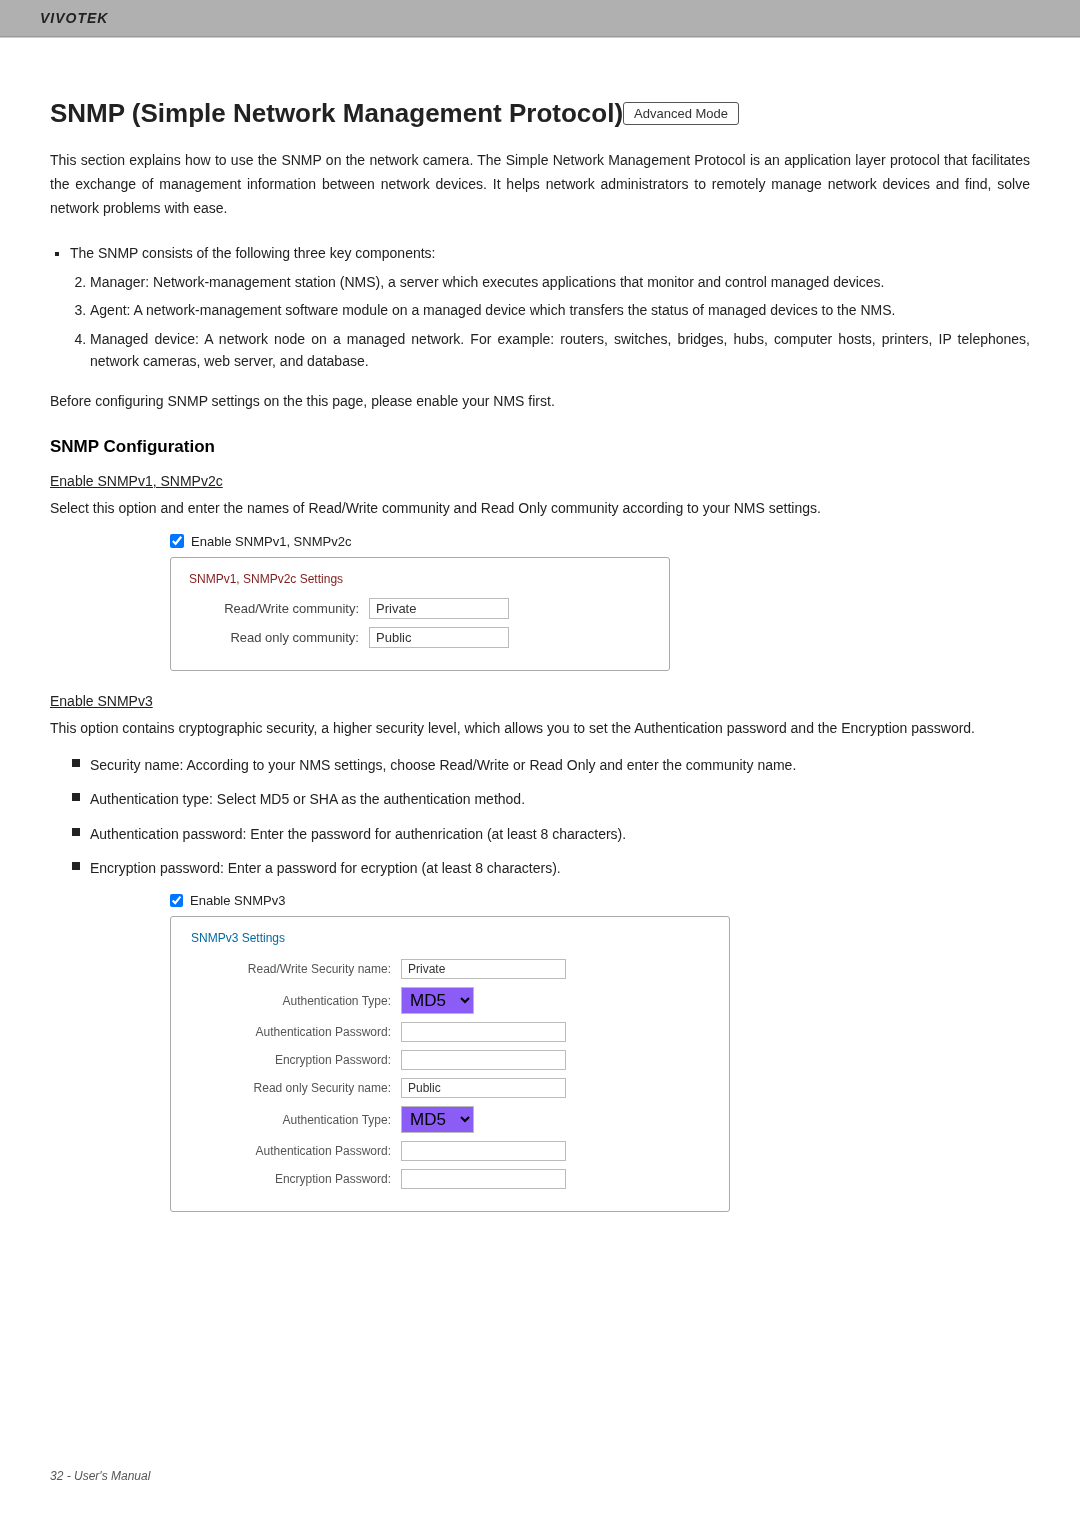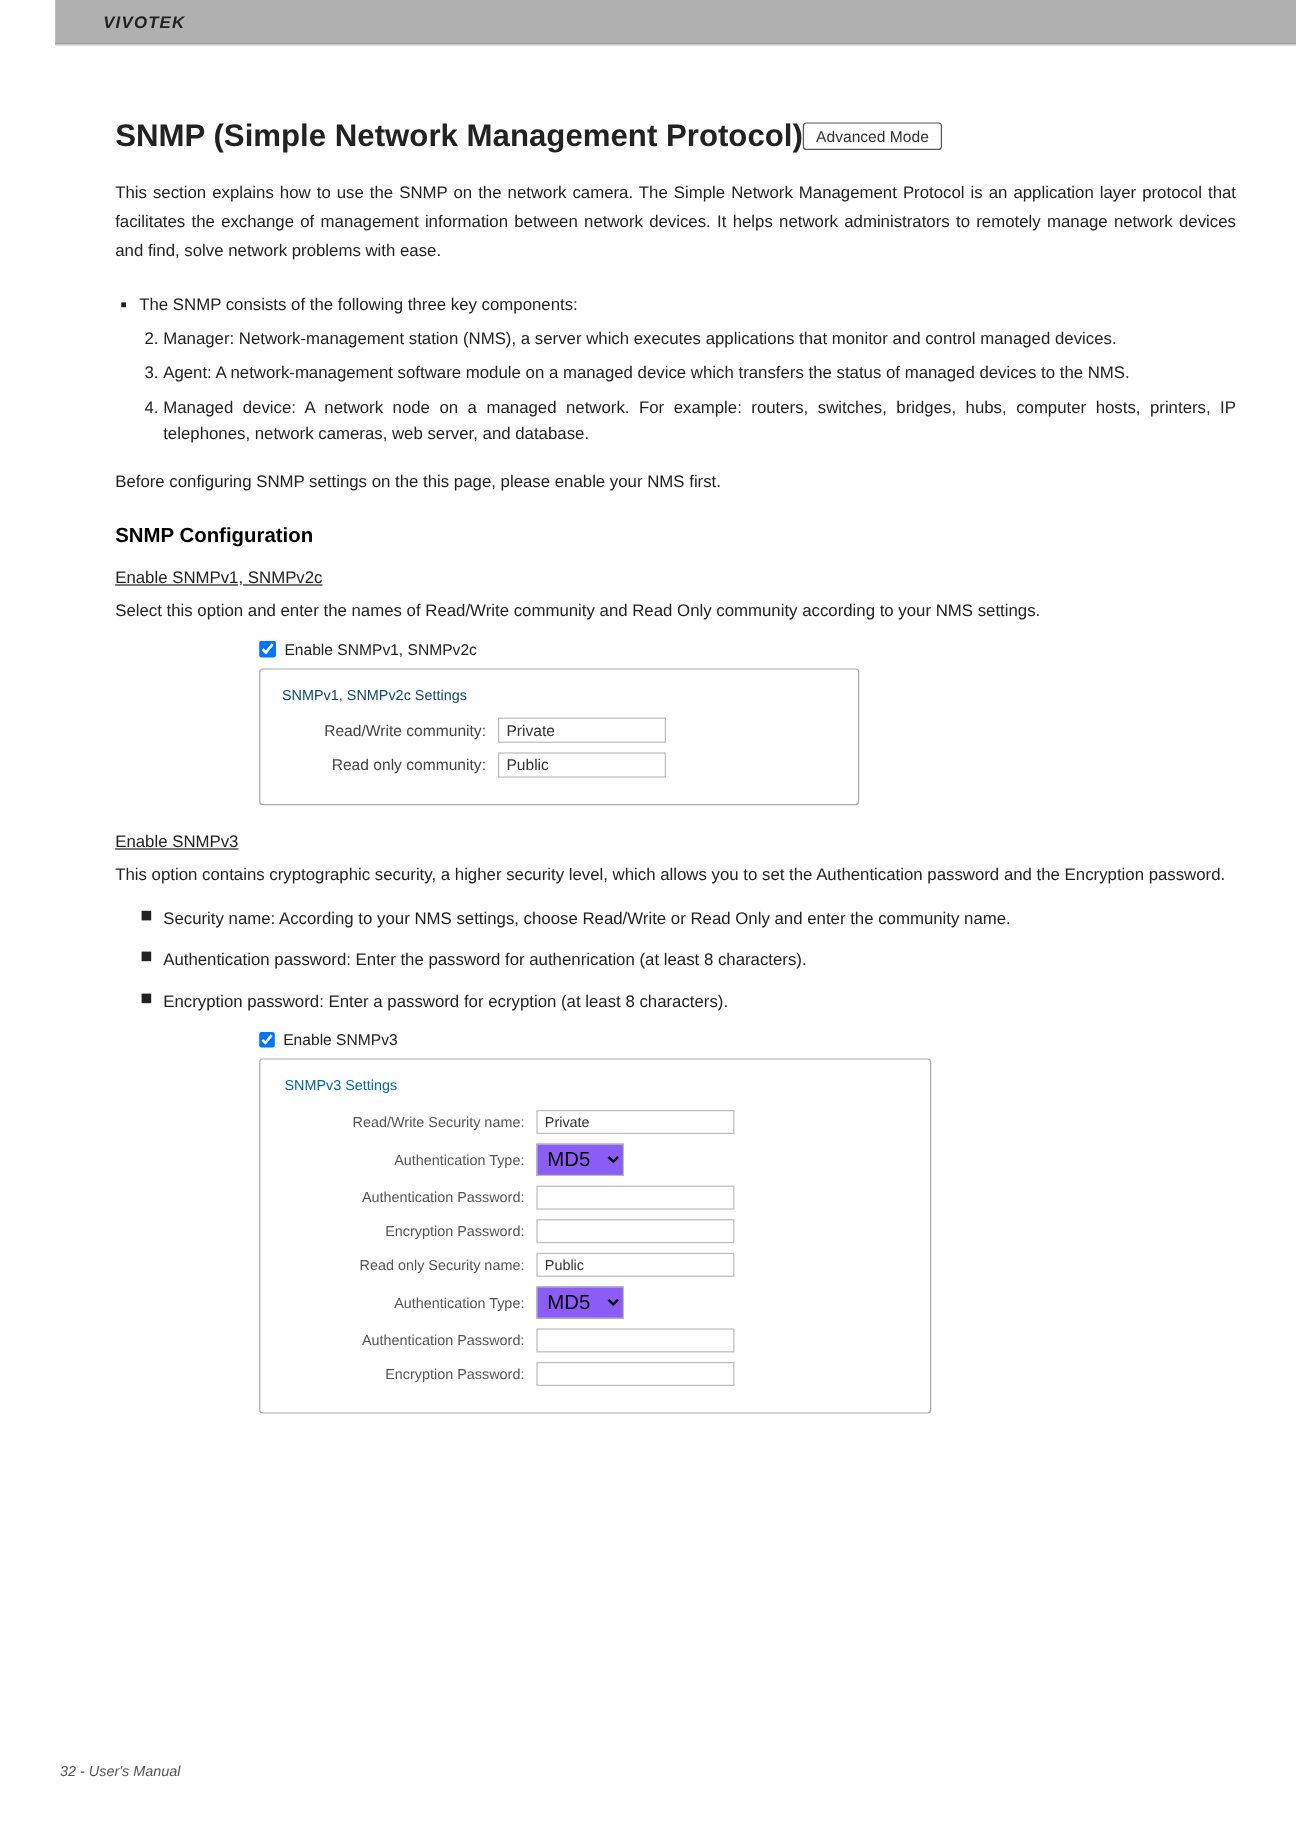--- a/index.html
+++ b/index.html
@@ -16,7 +16,6 @@
       min-height: 1527px;
       background: #fff;
       position: relative;
-      padding-left: 46px;
     }
     .top-bar {
       background: #b0b0b0;

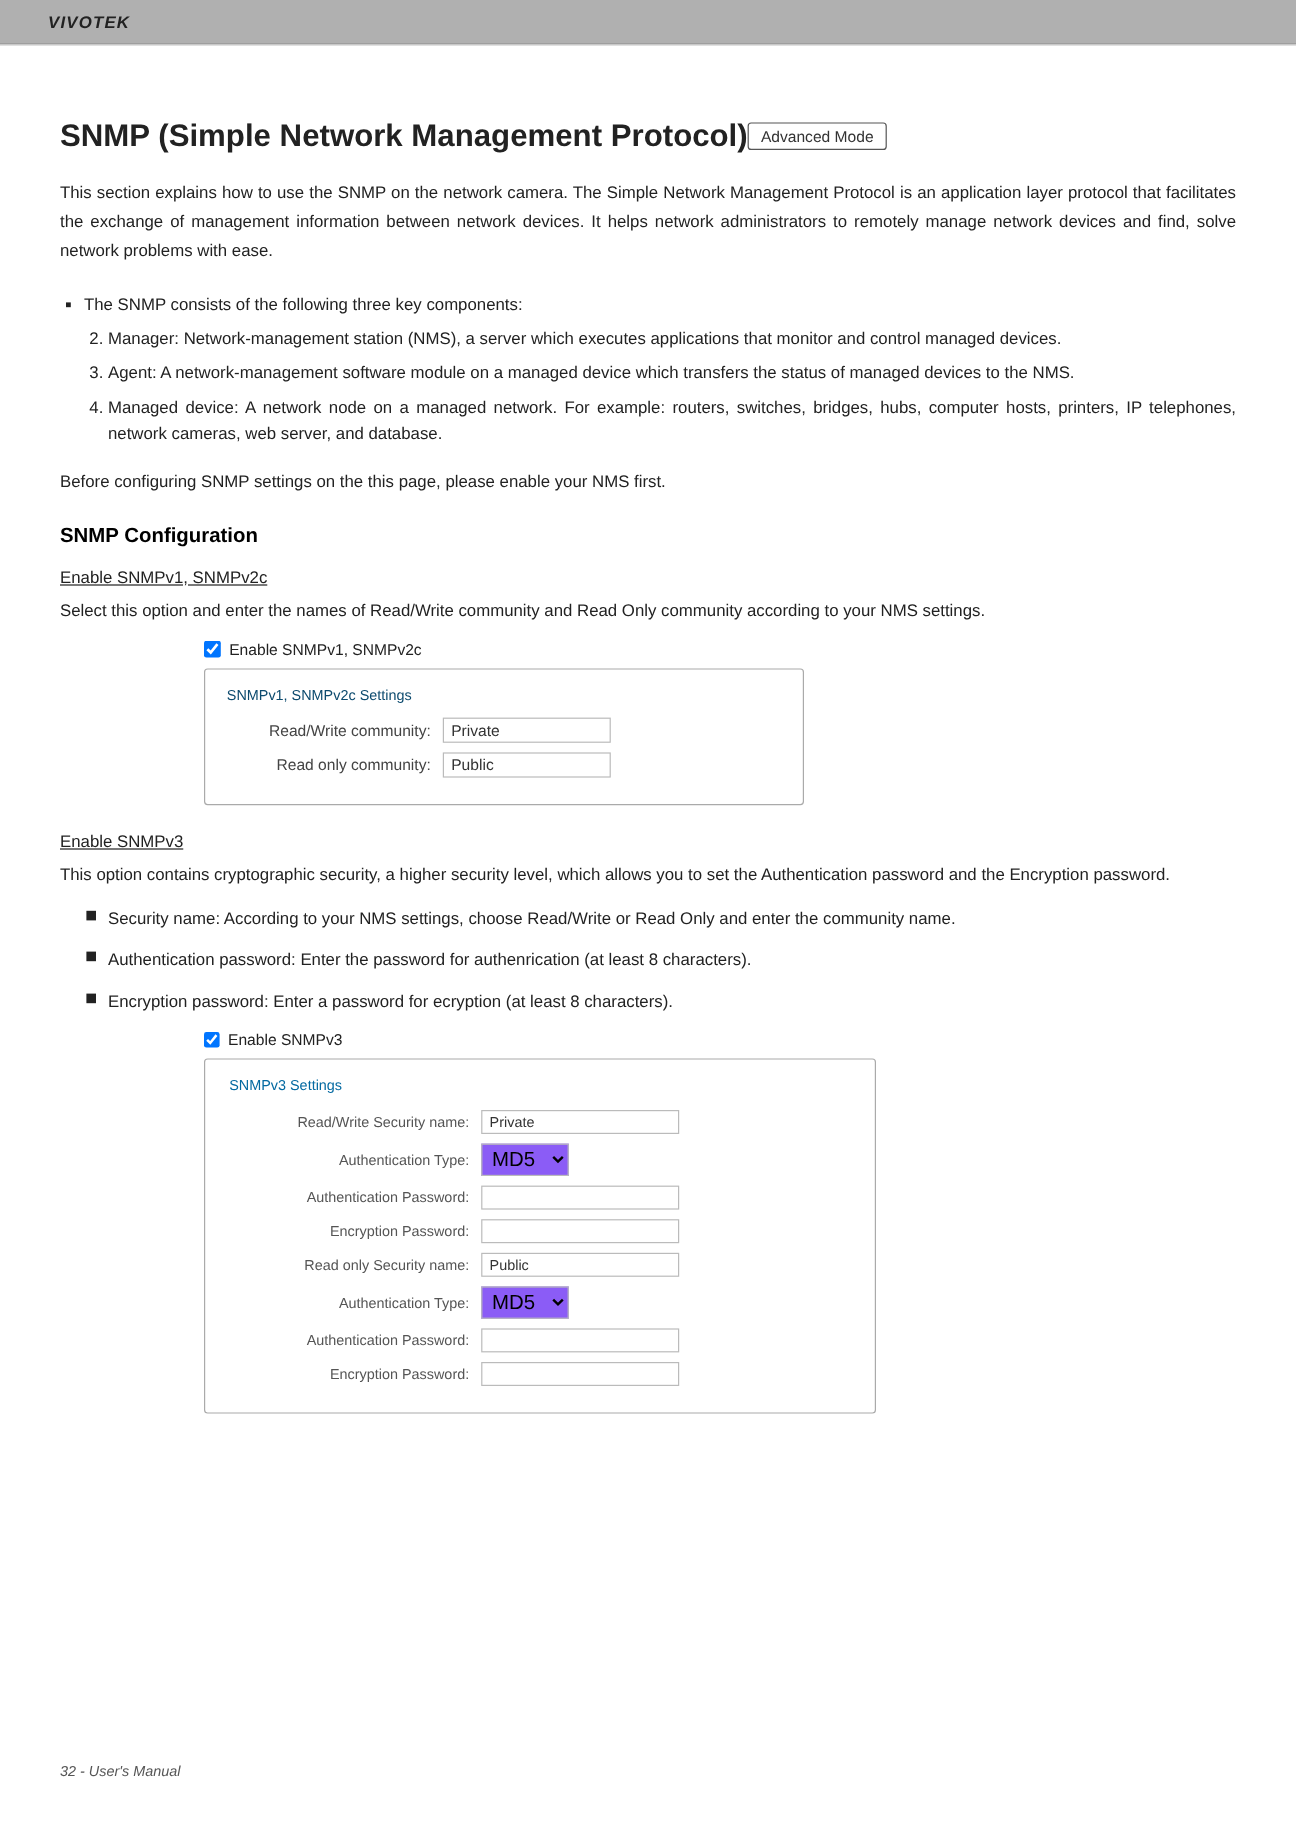--- a/index.html
+++ b/index.html
@@ -121,7 +121,7 @@
     }
     .settings-box-title {
       font-size: 12px;
-      color: #0c4a6e;
+      color: #7f1d1d;
       margin-bottom: 12px;
       font-weight: normal;
     }

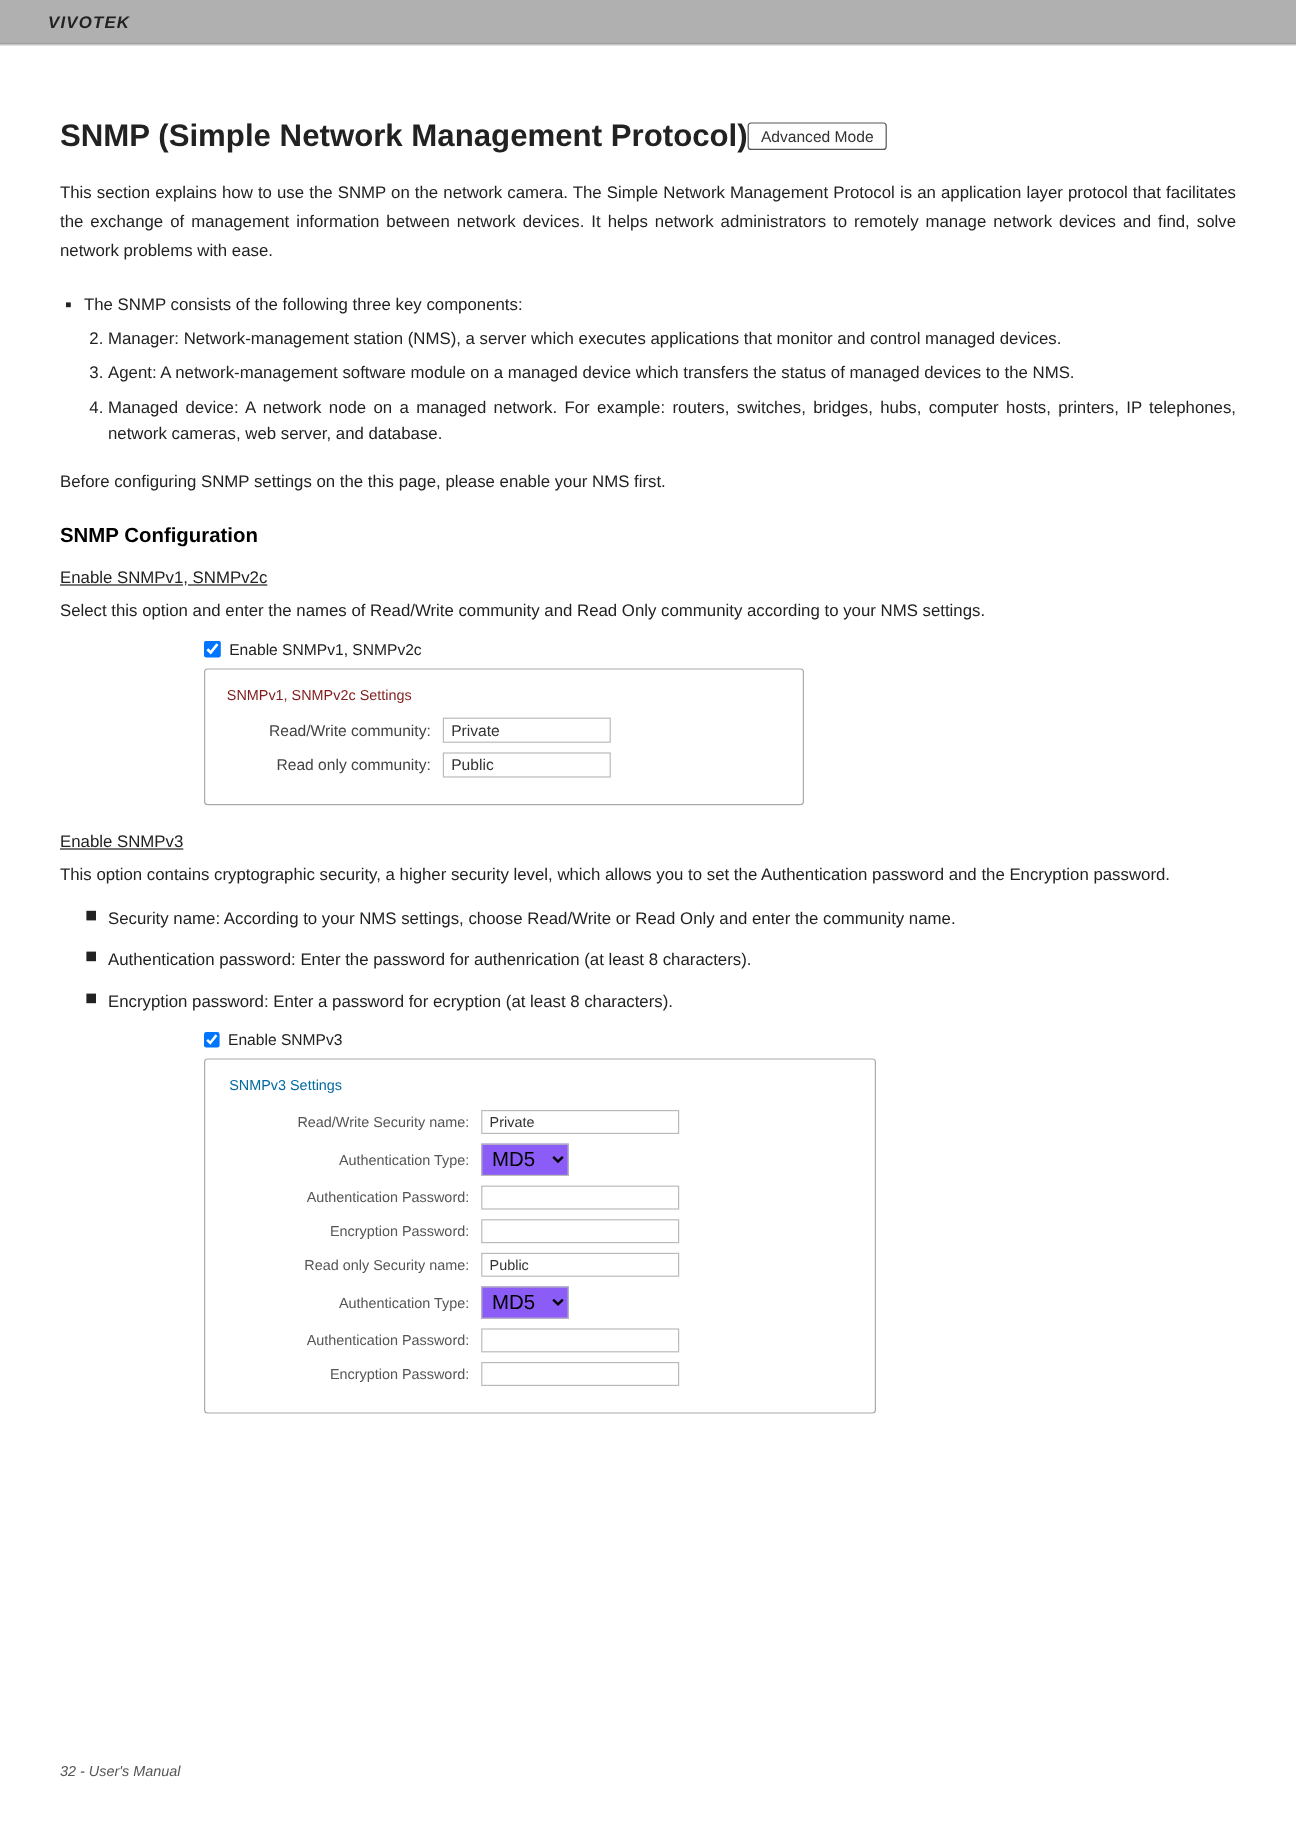--- a/index.html
+++ b/index.html
@@ -291,6 +291,10 @@
       </div>
       <div class="bullet-item">
         <span class="bullet-sq"></span>
+        <span>Authentication type: Select MD5 or SHA as the authentication method.</span>
+      </div>
+      <div class="bullet-item">
+        <span class="bullet-sq"></span>
         <span>Authentication password: Enter the password for authenrication (at least 8 characters).</span>
       </div>
       <div class="bullet-item">

